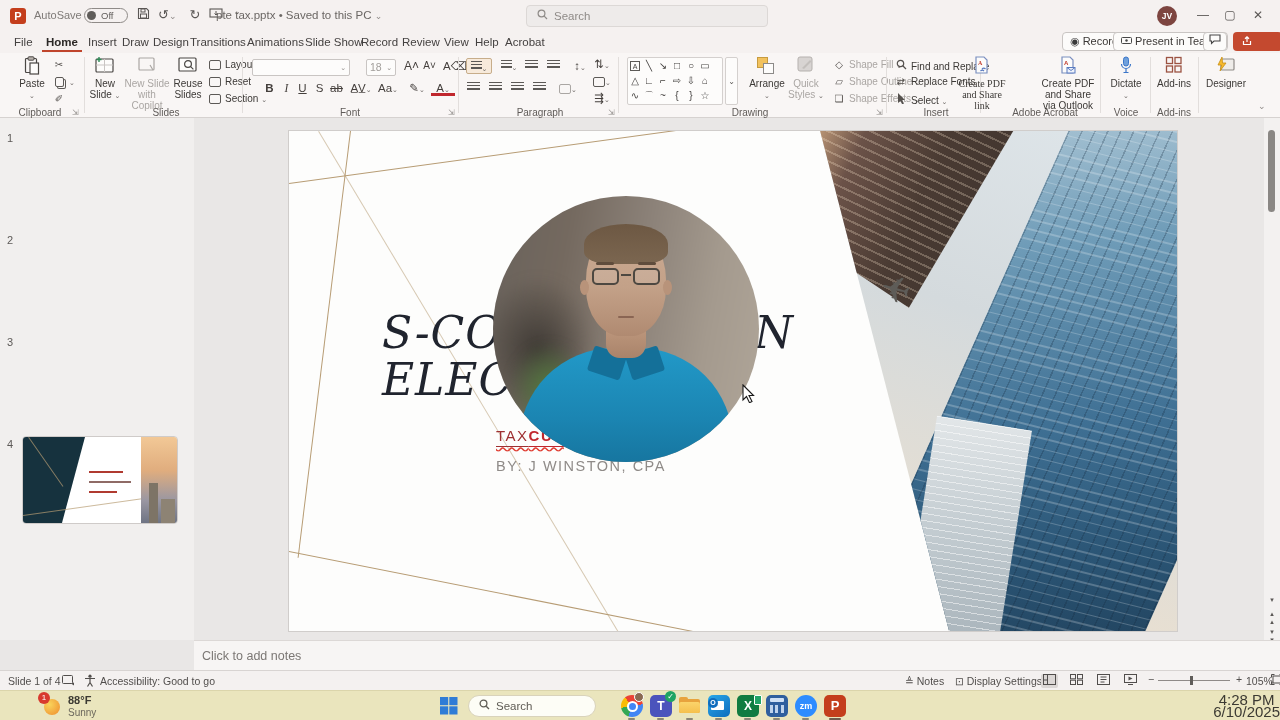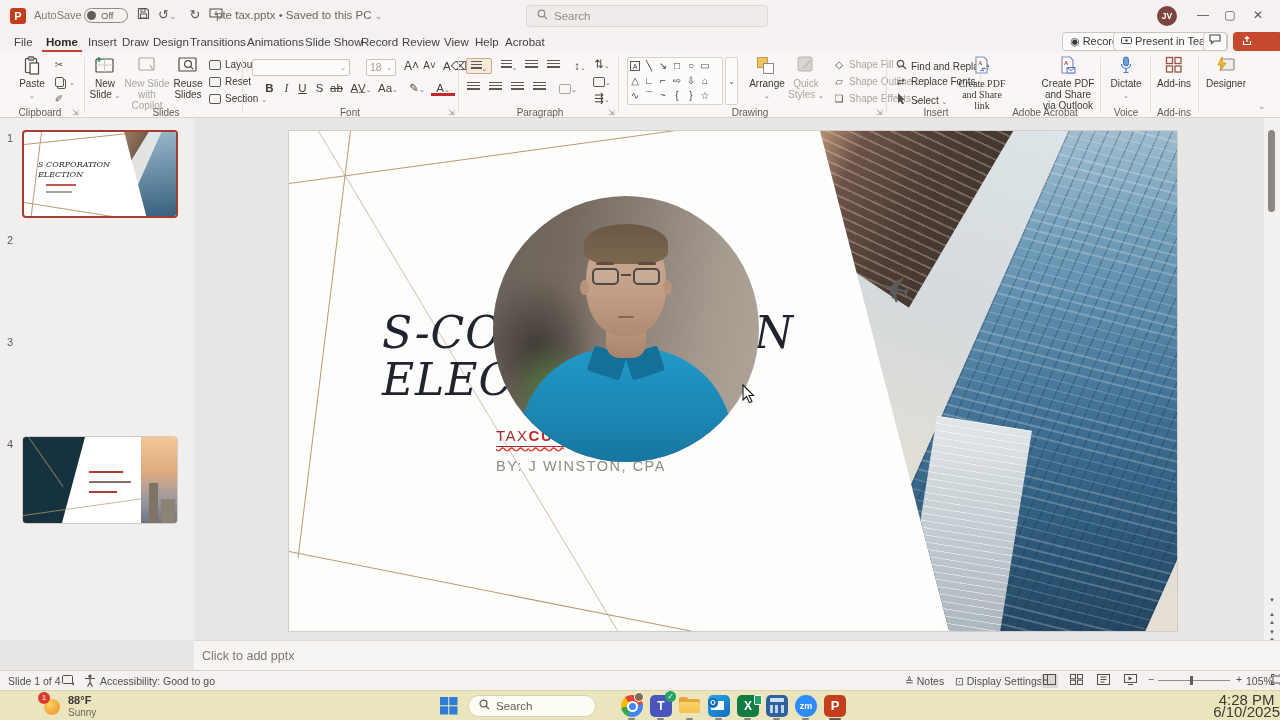--- a/index.html
+++ b/index.html
@@ -397,21 +397,6 @@
 
 <div class="thumbpanel">
   <span class="thumbnum" style="top:14px;">1</span>
-  <div class="thumb selected" style="top:12px;">
-    <div class="goldline" style="left:18px; top:0; width:95px; transform:rotate(97deg);"></div>
-    <div class="goldline" style="left:0; top:12px; width:110px; transform:rotate(-6deg);"></div>
-    <div class="goldline" style="left:0; top:70px; width:90px; transform:rotate(9deg);"></div>
-    <div class="abs" style="left:88px; top:0; width:68px; height:88px; clip-path:polygon(18% 0,100% 0,100% 100%,52% 100%); background:linear-gradient(200deg,#dfe6ea,#e7dfd2);">
-      <div class="abs" style="left:0; top:0; width:60%; height:42%; clip-path:polygon(0 0,90% 0,40% 90%,0 55%); background:linear-gradient(115deg,#b3906c,#4a3b33);"></div>
-      <div class="abs" style="left:46%; top:-6%; width:70%; height:115%; transform:rotate(14deg) skewX(-10deg); background:linear-gradient(160deg,#9dbcce,#2a5474);"></div>
-      <span class="abs" style="left:14px; top:22px; font-size:8px; color:#5e5c58; transform:rotate(195deg);">✈</span>
-    </div>
-    <div class="abs" style="left:14px; top:28px; font-family:'DejaVu Serif',serif; font-style:italic; font-size:8px; line-height:9.5px; color:#262b34;">
-      <span>S CORPORATION</span><br><span>ELECTION</span>
-    </div>
-    <div class="abs" style="left:22px; top:52px; width:30px; height:2px; background:#c05a50;"></div>
-    <div class="abs" style="left:22px; top:59px; width:26px; height:2px; background:#a8a4a0;"></div>
-  </div>
 
   <span class="thumbnum" style="top:116px;">2</span>
 

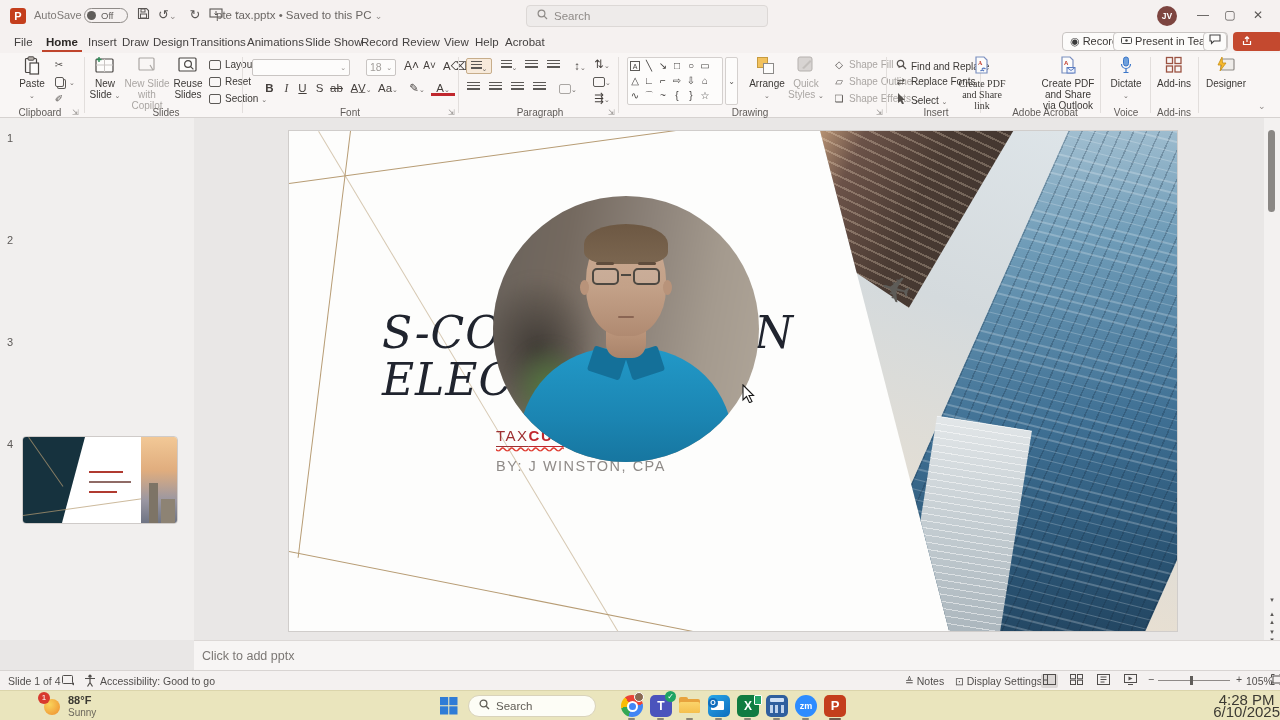--- a/index.html
+++ b/index.html
@@ -475,7 +475,7 @@
 </div>
 
 <div class="notespane">
-  <span>Click to add pptx</span>
+  <span>Click to add notes</span>
 </div>
 
 <div class="statusbar">

